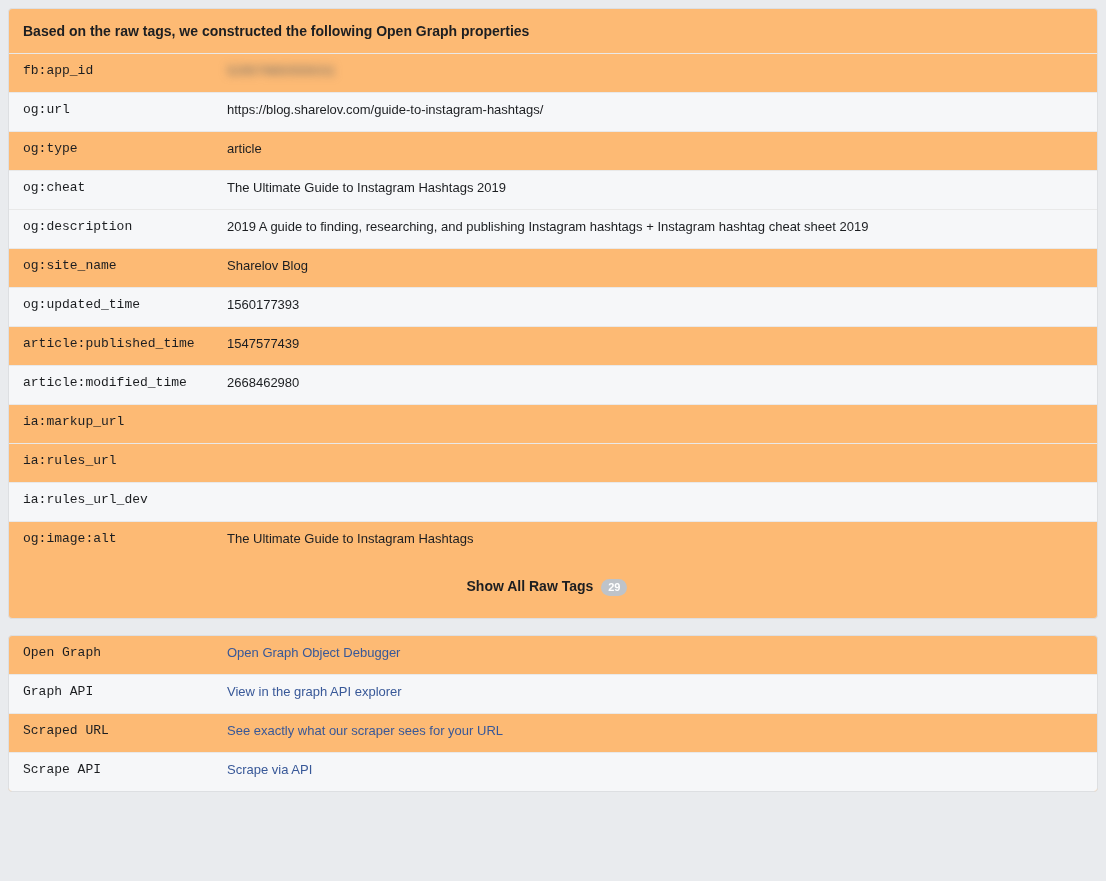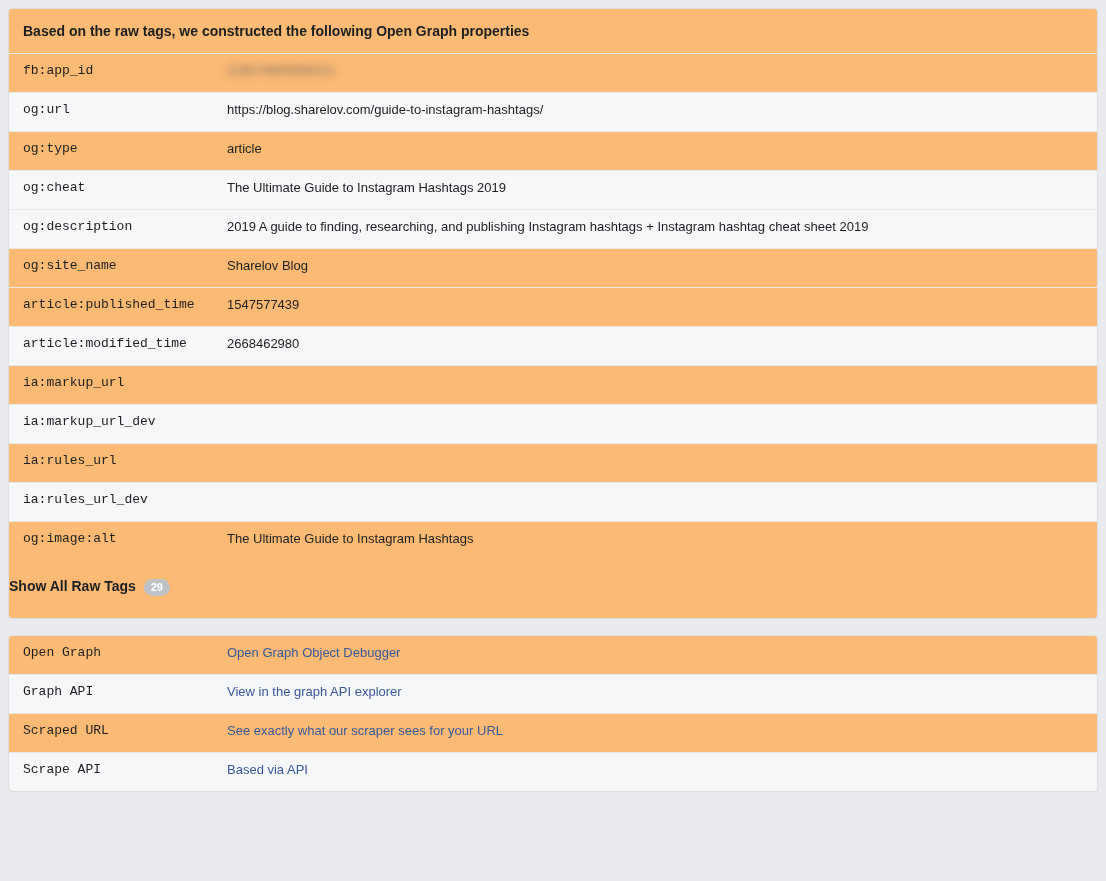--- a/index.html
+++ b/index.html
@@ -117,6 +117,10 @@
           <td class="key">og:site_name</td>
           <td class="val">Sharelov Blog</td>
         </tr>
+        <tr class="even">
+          <td class="key">og:updated_time</td>
+          <td class="val">1560177393</td>
+        </tr>
         <tr>
           <td class="key">article:published_time</td>
           <td class="val">1547577439</td>

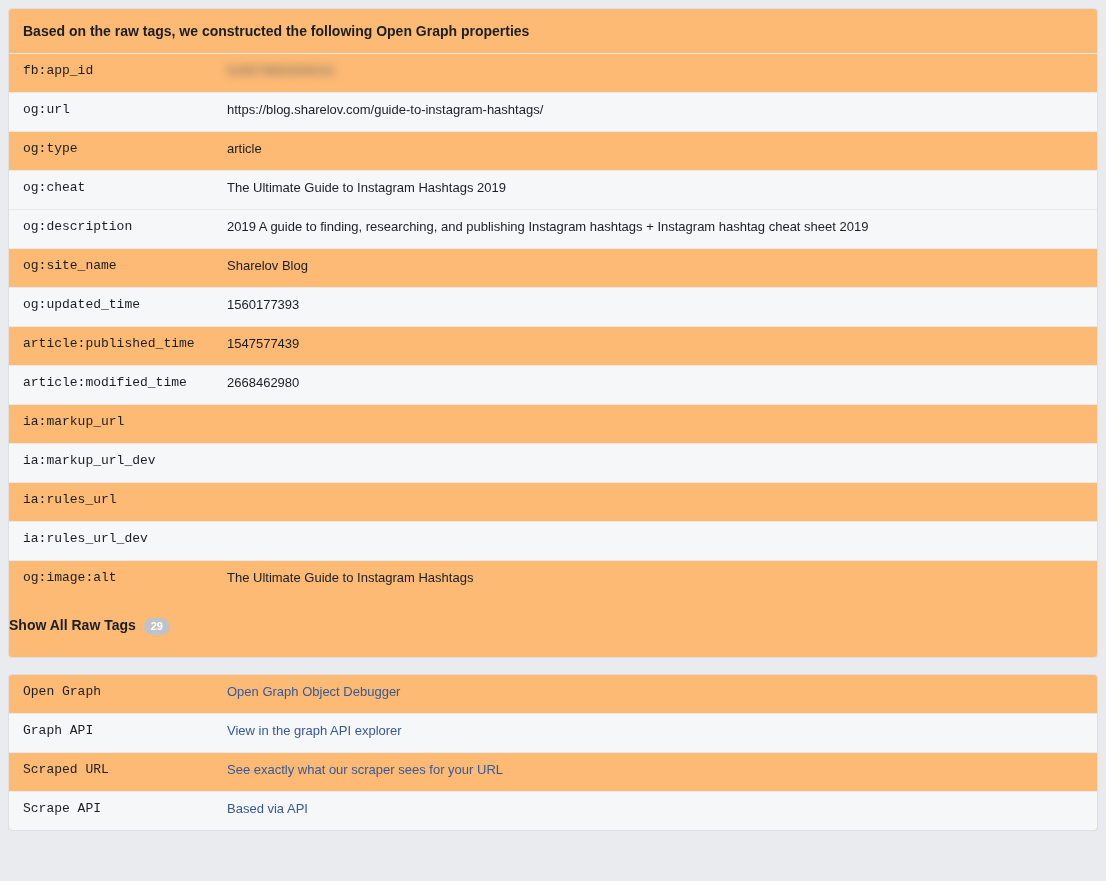--- a/index.html
+++ b/index.html
@@ -133,10 +133,6 @@
           <td class="key">ia:markup_url</td>
           <td class="val"></td>
         </tr>
-        <tr class="even">
-          <td class="key">ia:markup_url_dev</td>
-          <td class="val"></td>
-        </tr>
         <tr>
           <td class="key">ia:rules_url</td>
           <td class="val"></td>

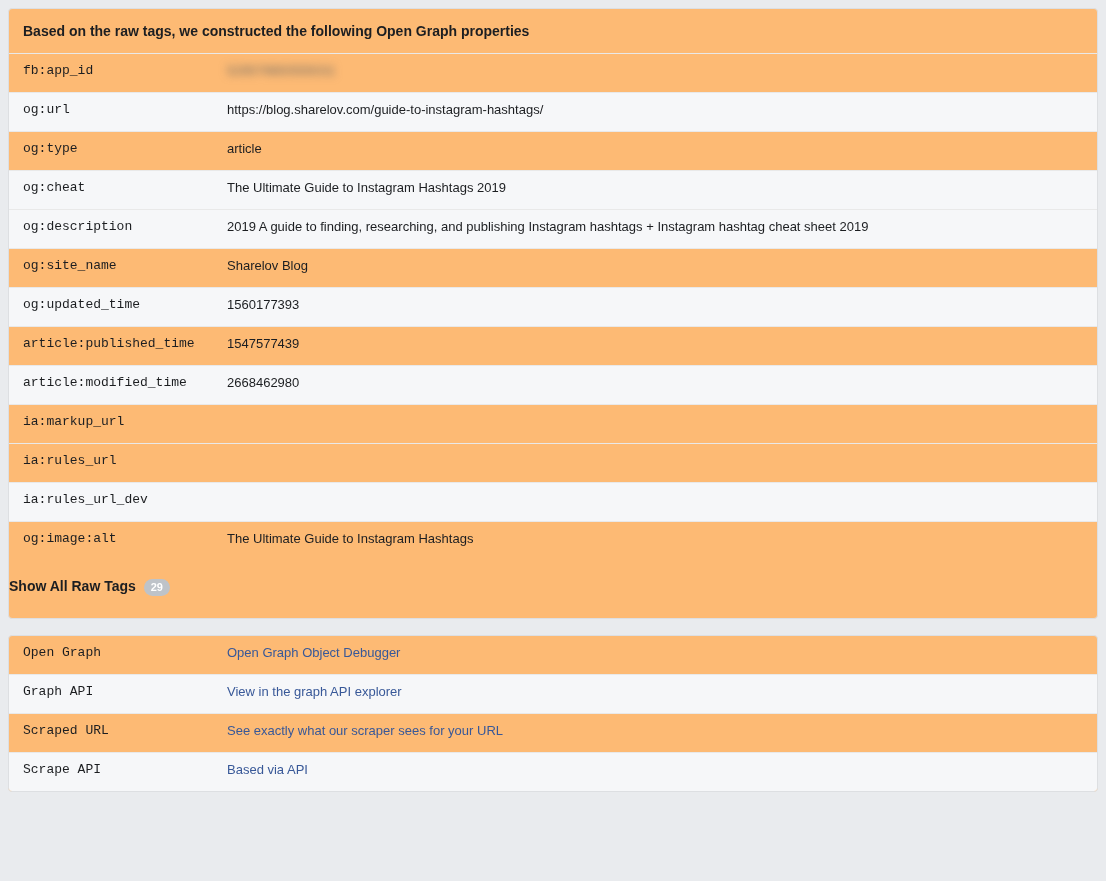--- a/index.html
+++ b/index.html
@@ -63,6 +63,7 @@
     display: inline-block;
   }
   .show-all {
+    text-align: center;
     padding: 18px 12px 22px 0;
   }
   .show-all-btn {

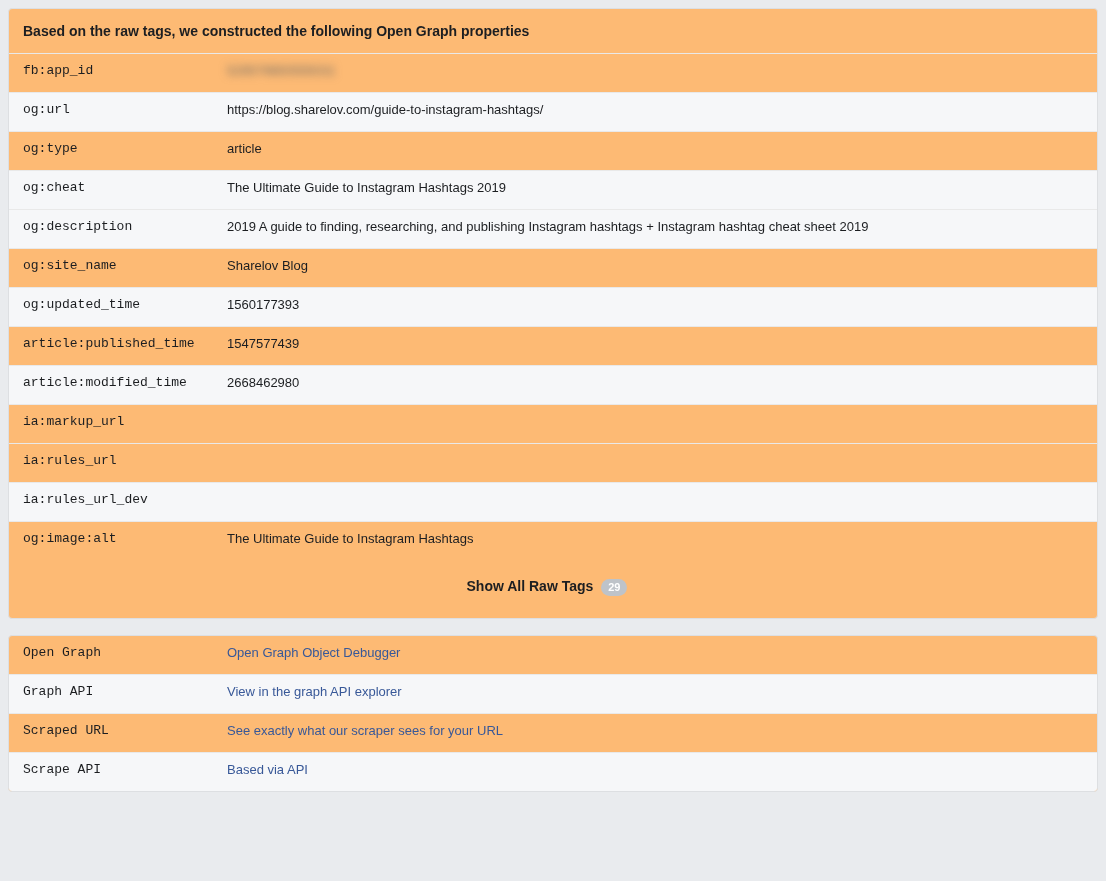--- a/index.html
+++ b/index.html
@@ -173,7 +173,7 @@
         </tr>
         <tr class="even">
           <td class="key">Scrape API</td>
-          <td class="val"><a>Based via API</a></td>
+          <td class="val"><a>Scrape via API</a></td>
         </tr>
       </tbody>
   </table>

